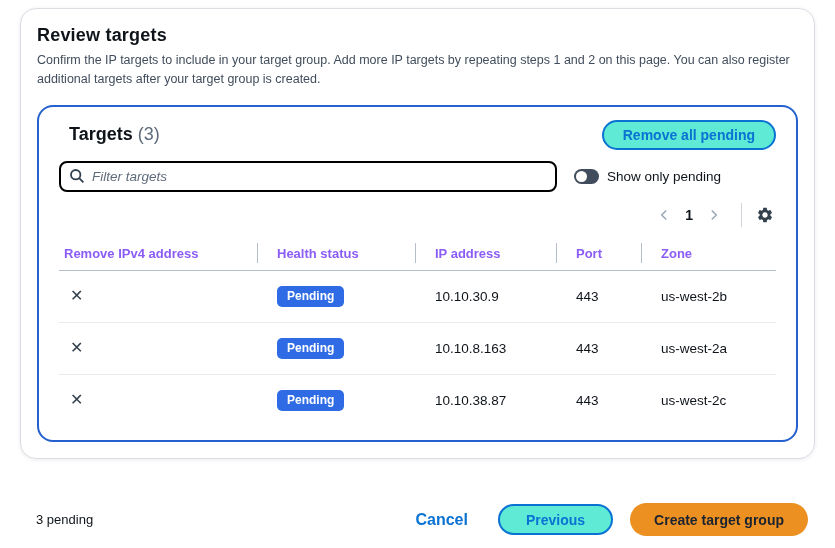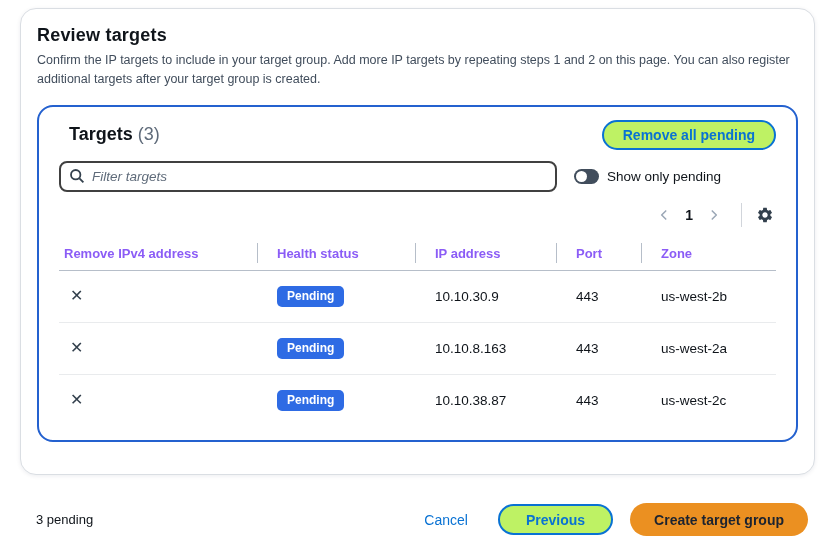--- a/index.html
+++ b/index.html
@@ -23,7 +23,7 @@
     position:absolute;left:20px;top:8px;width:795px;
     background:#fff;border:1px solid #dadee3;border-radius:16px;
     box-shadow:0 1px 4px rgba(0,28,64,.08);
-    padding:16px 16px 32px 16px;
+    padding:16px 16px 16px 16px;
   }
   .page-title{font-size:18px;font-weight:bold;letter-spacing:.2px;}
   .step-heading{font-size:16px;font-weight:bold;margin-top:20px;}

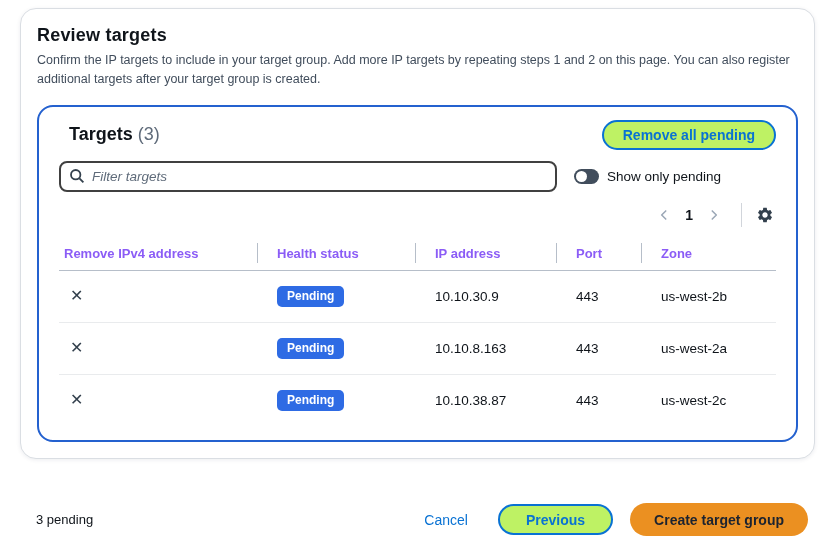--- a/index.html
+++ b/index.html
@@ -42,7 +42,7 @@
   .btn{
     display:inline-flex;align-items:center;justify-content:center;
     border-radius:20px;font-size:14px;font-weight:bold;cursor:pointer;
-    font-family:inherit;background:#bef264;
+    font-family:inherit;background:#5eead4;
   }
   .btn-outline{
     border:2px solid var(--accent);color:var(--accent);

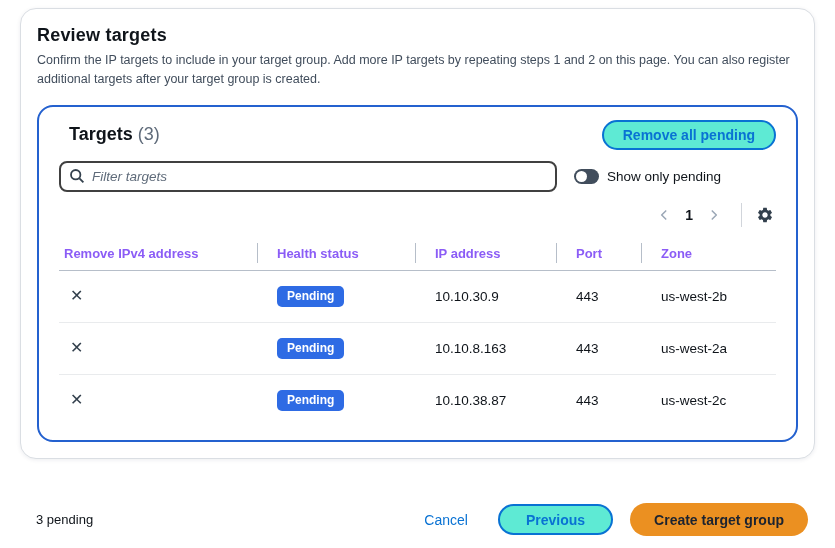--- a/index.html
+++ b/index.html
@@ -51,7 +51,7 @@
   .filter-row{display:flex;align-items:center;margin-top:11px;}
   .filter-box{
     display:flex;align-items:center;width:498px;height:31px;
-    border:2px solid #404040;border-radius:8px;background:#fff;
+    border:2px solid #000000;border-radius:8px;background:#fff;
     padding:0 8px;
   }
   .filter-box input{

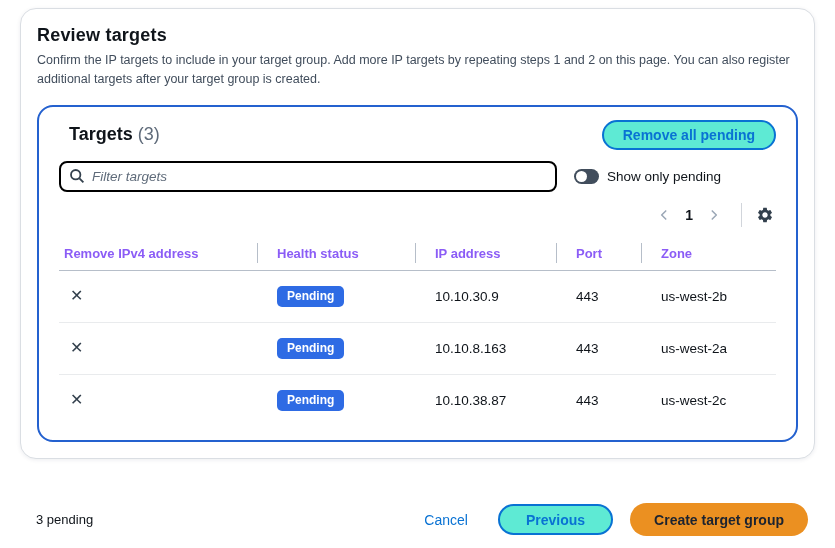--- a/index.html
+++ b/index.html
@@ -114,8 +114,8 @@
   .pending-summary{font-size:13px;font-weight:normal;}
   .footer-actions{display:flex;align-items:center;}
   .link-btn{
-    background:none;border:none;color:var(--accent);font-weight:normal;
-    font-size:14px;cursor:pointer;font-family:inherit;padding:4px 6px;
+    background:none;border:none;color:var(--accent);font-weight:bold;
+    font-size:16px;cursor:pointer;font-family:inherit;padding:4px 6px;
   }
   .btn-previous{margin-left:24px;padding:9px 26px;height:31px;}
   .btn-primary{

